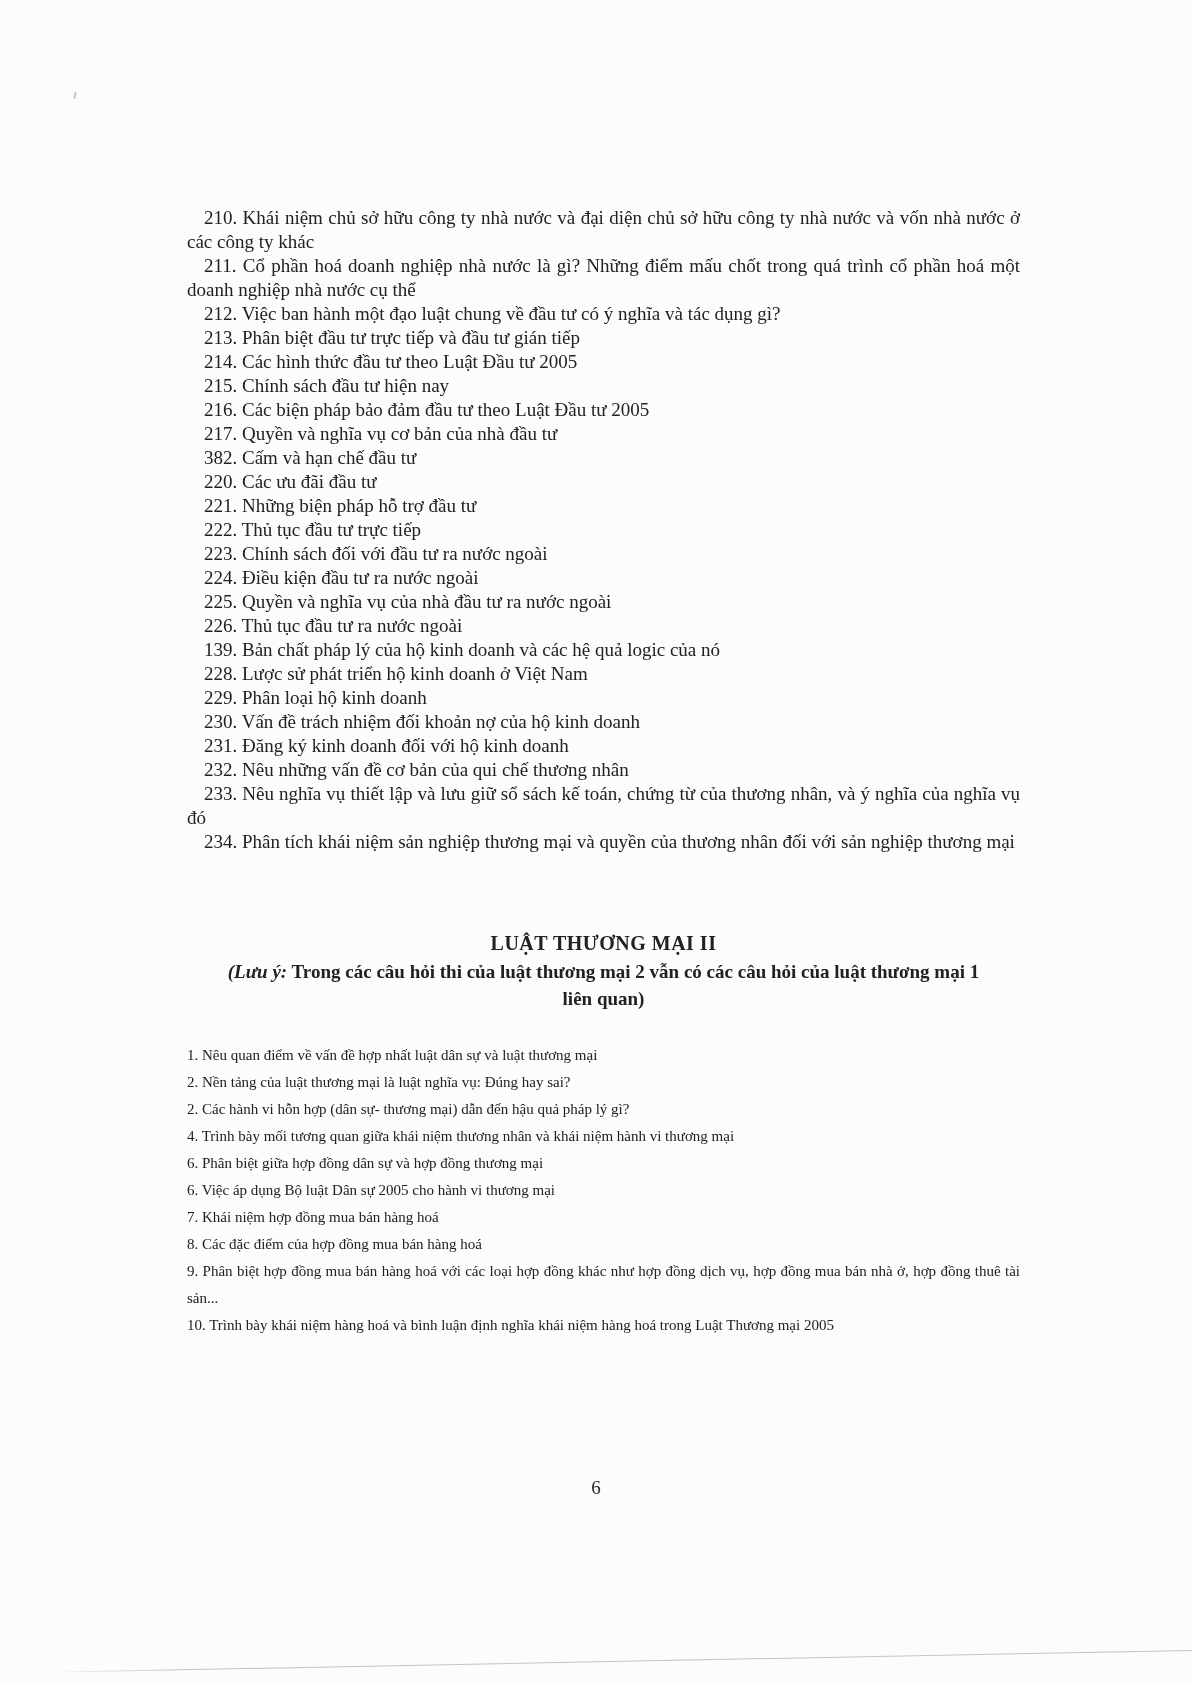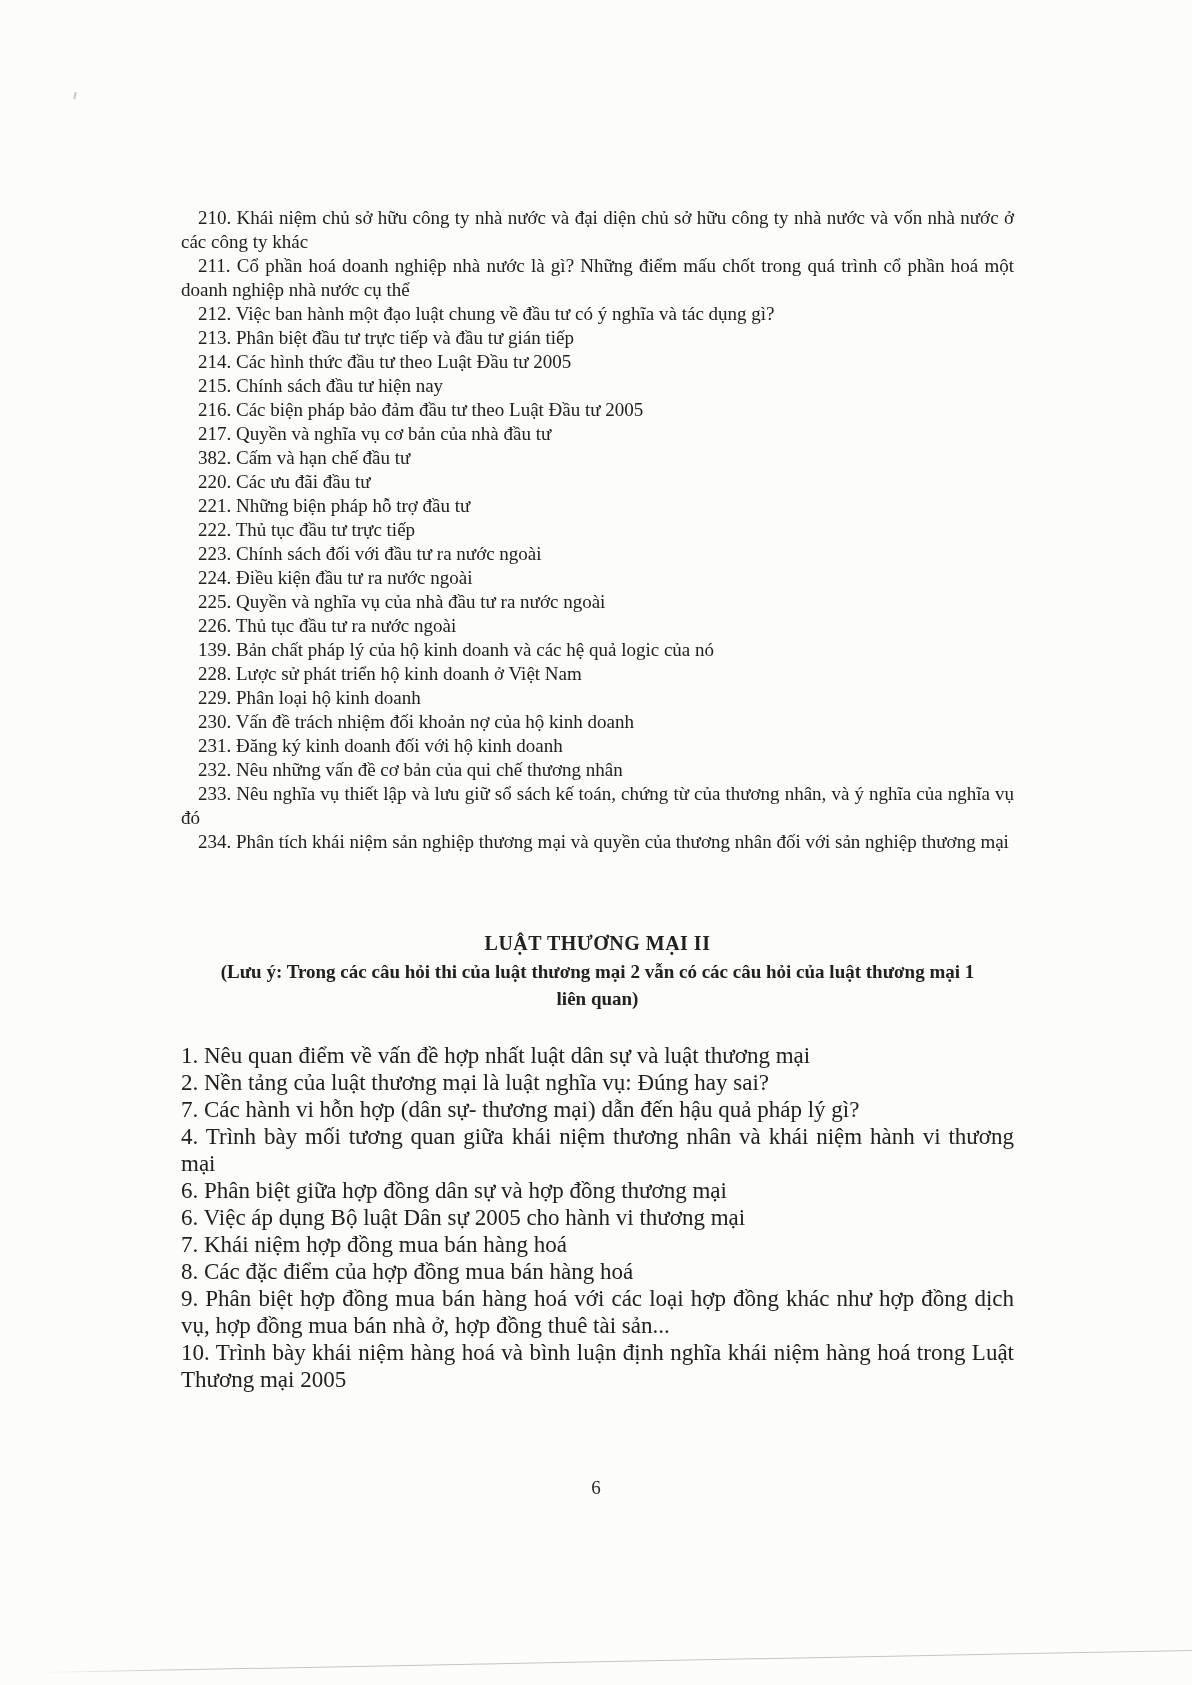--- a/index.html
+++ b/index.html
@@ -19,7 +19,7 @@
   }
   .content {
     position: absolute;
-    left: 181px;
+    left: 187px;
     top: 206px;
     width: 833px;
   }

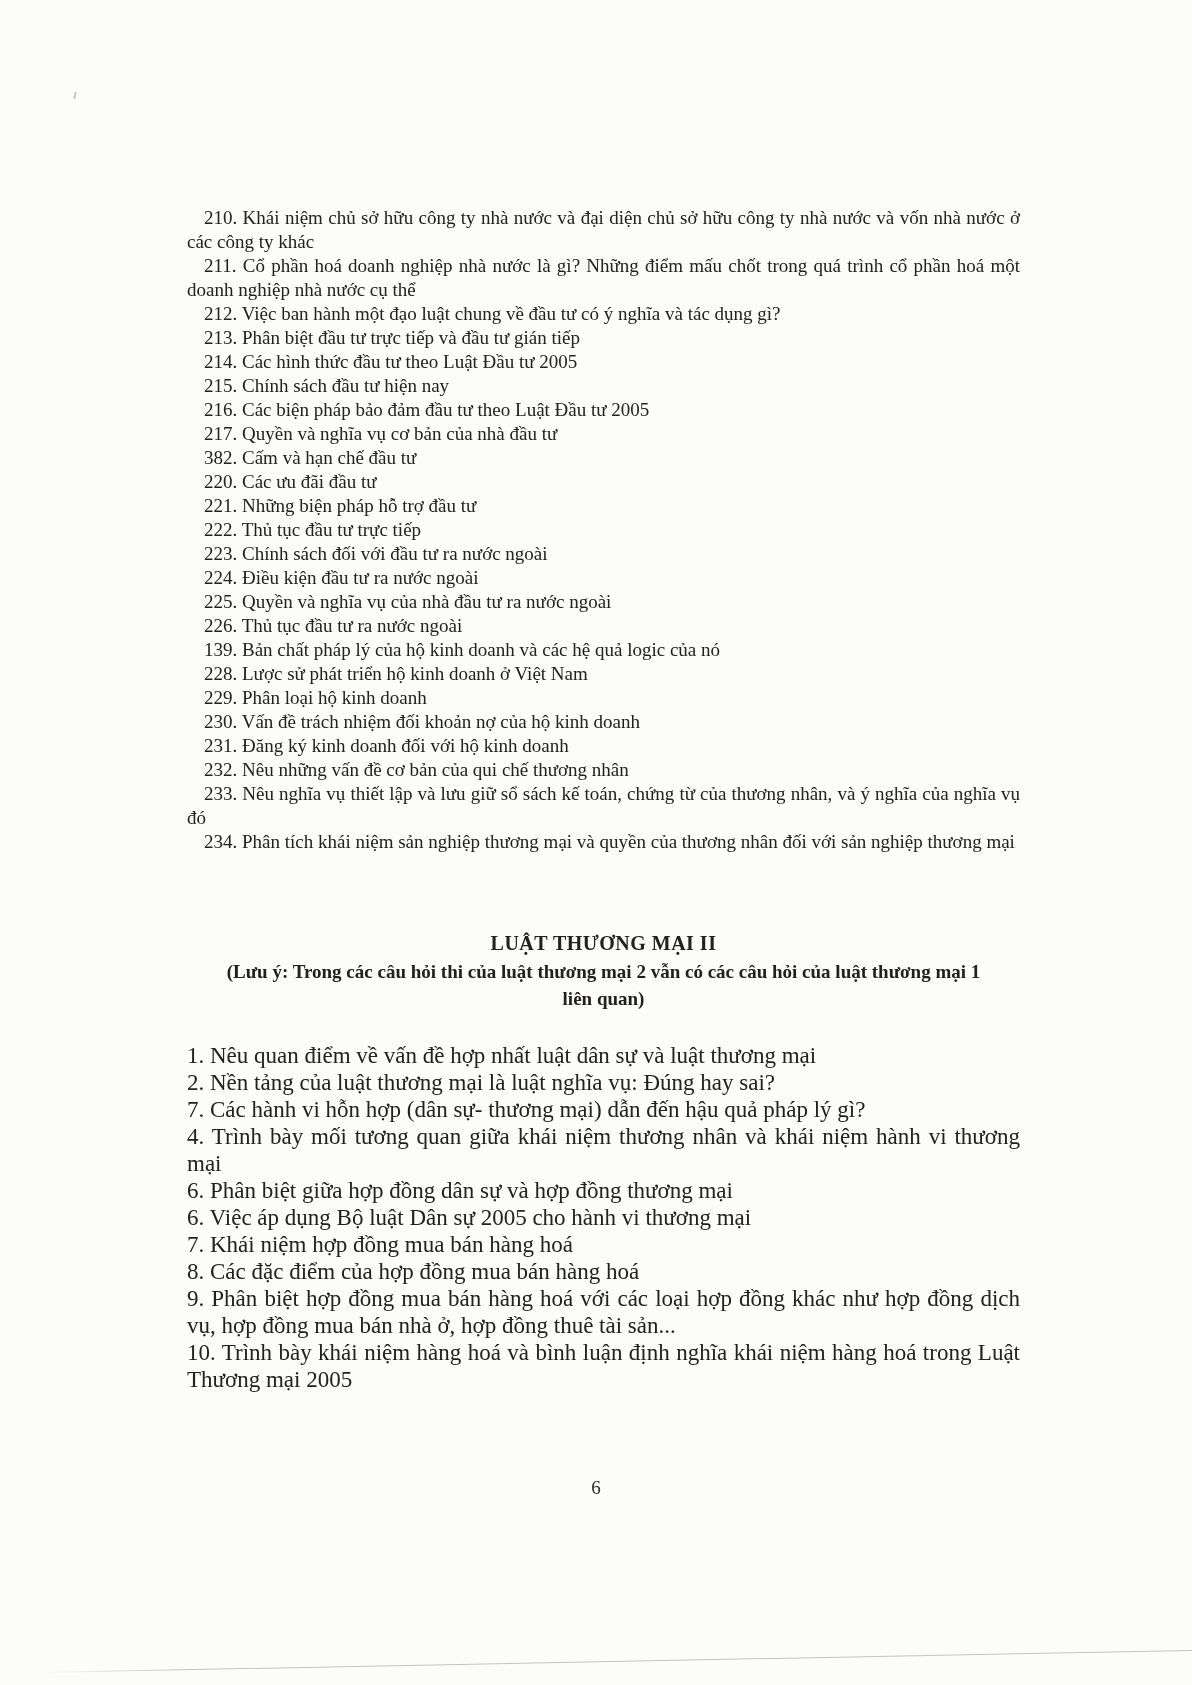--- a/index.html
+++ b/index.html
@@ -46,7 +46,7 @@
     max-width: 766px;
     margin: 1px auto 0 auto;
   }
-  .note-label { }
+  .note-label { font-style: italic; }
   .question-list-2 { margin-top: 30px; }
   .question-list-2 p.q {
     font-size: 23px;

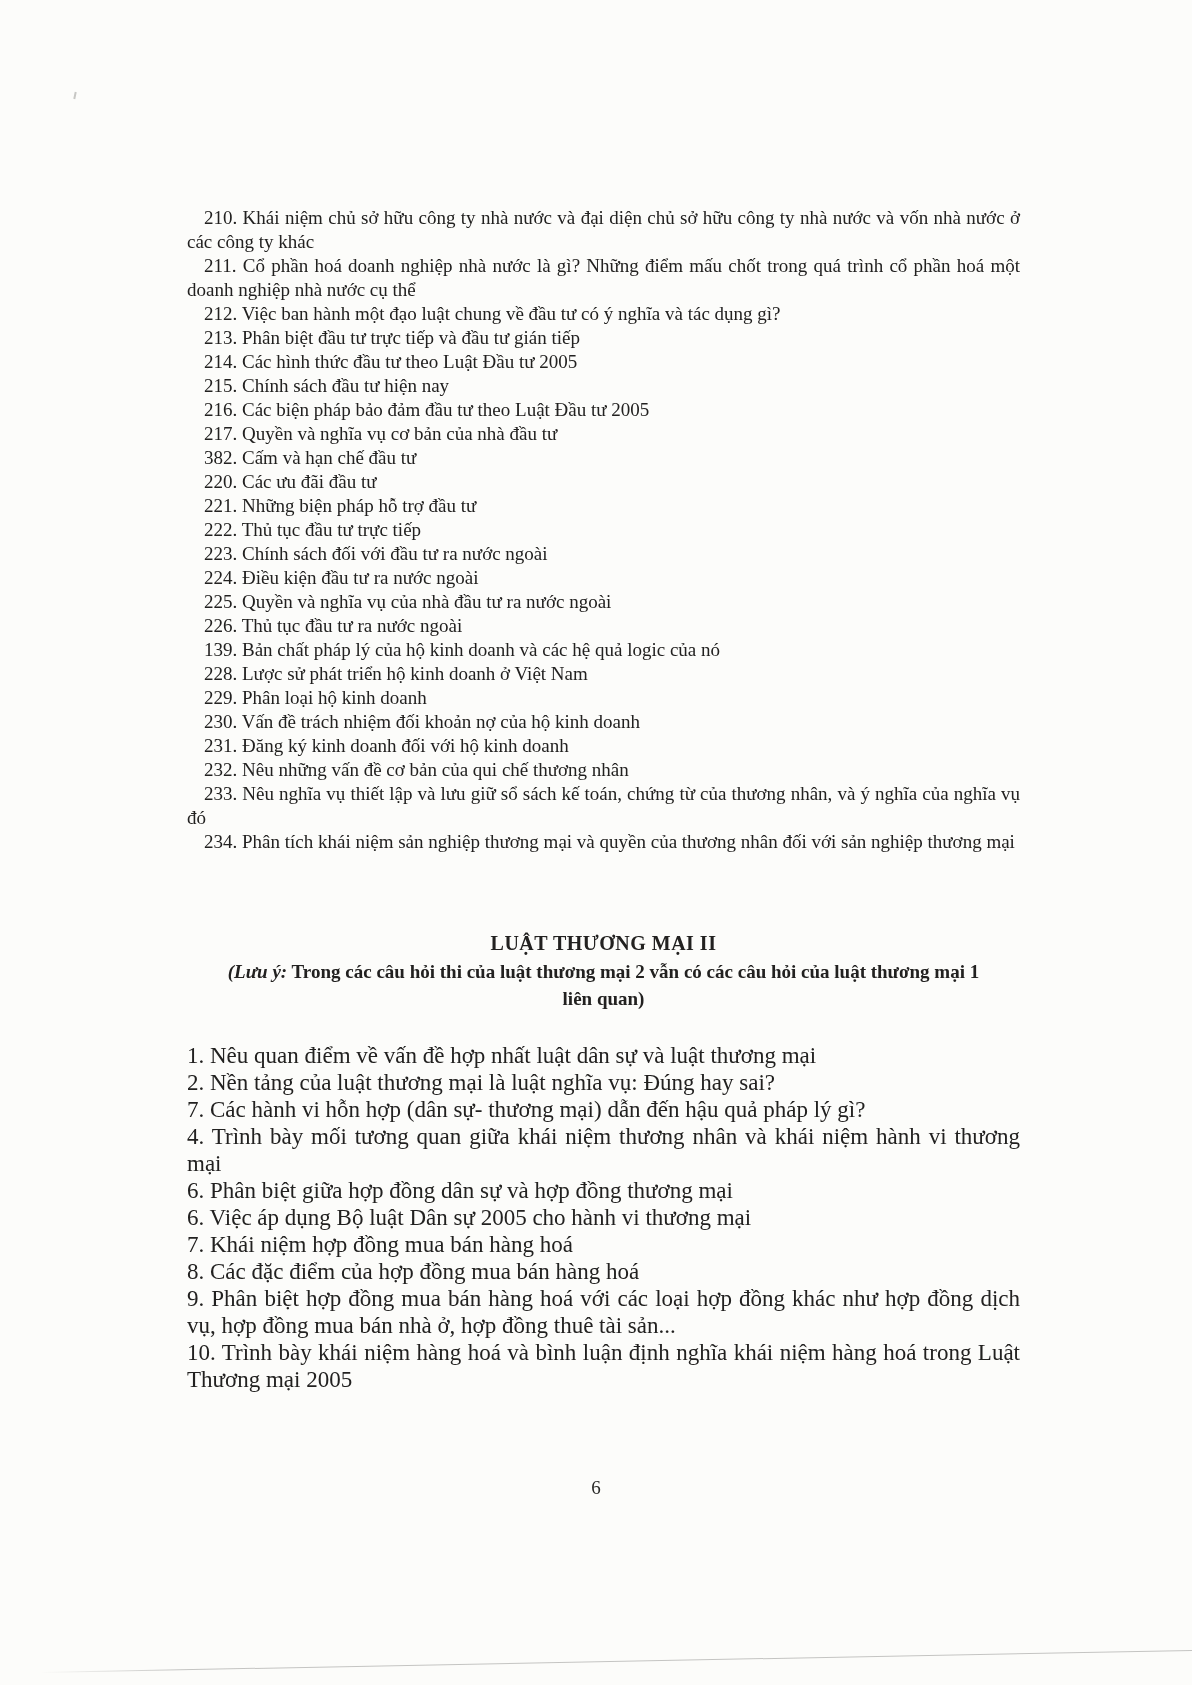--- a/index.html
+++ b/index.html
@@ -49,7 +49,7 @@
   .note-label { font-style: italic; }
   .question-list-2 { margin-top: 30px; }
   .question-list-2 p.q {
-    font-size: 23px;
+    font-size: 15px;
     line-height: 27px;
     text-align: justify;
   }

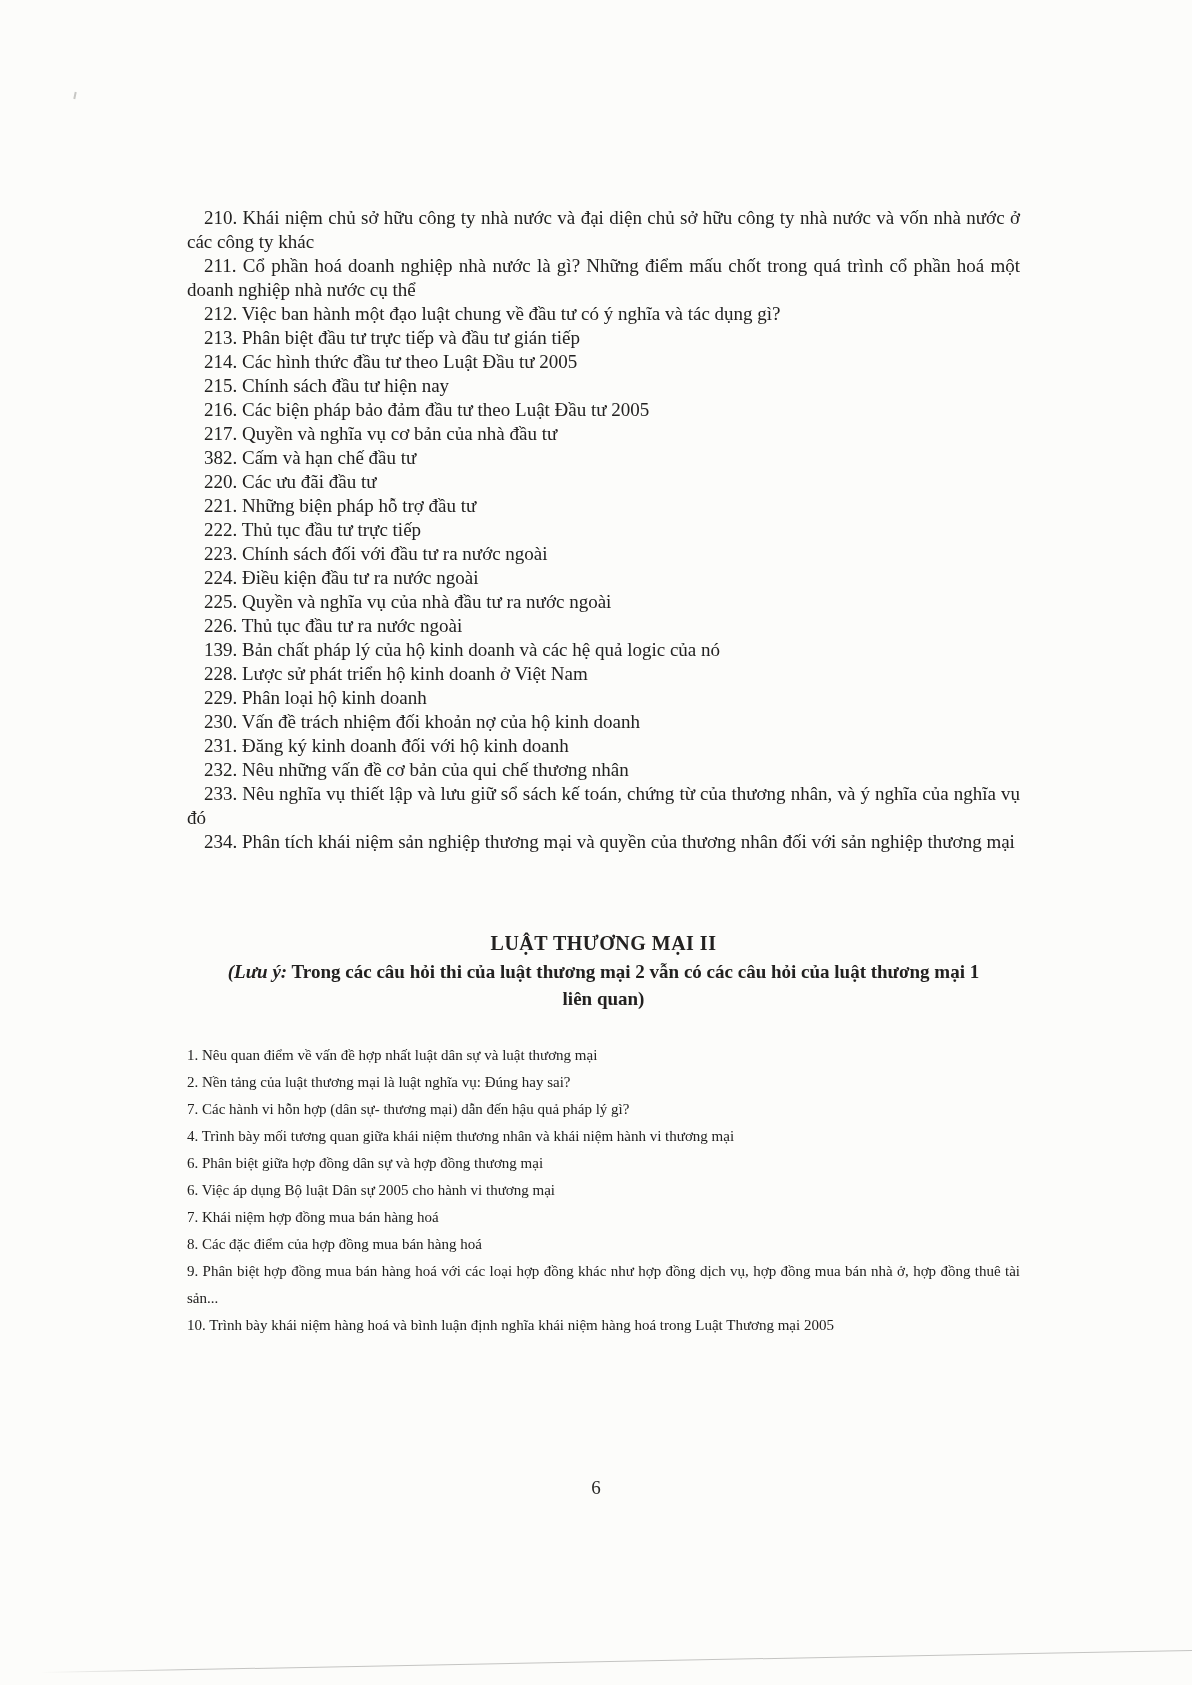--- a/index.html
+++ b/index.html
@@ -154,7 +154,7 @@
 
         <p class="q">2. Nền tảng của luật thương mại là luật nghĩa vụ: Đúng hay sai?</p>
 
-        <p class="q">7. Các hành vi hỗn hợp (dân sự- thương mại) dẫn đến hậu quả pháp lý gì?</p>
+        <p class="q">2. Các hành vi hỗn hợp (dân sự- thương mại) dẫn đến hậu quả pháp lý gì?</p>
 
         <p class="q">4. Trình bày mối tương quan giữa khái niệm thương nhân và khái niệm hành vi thương mại</p>
 

